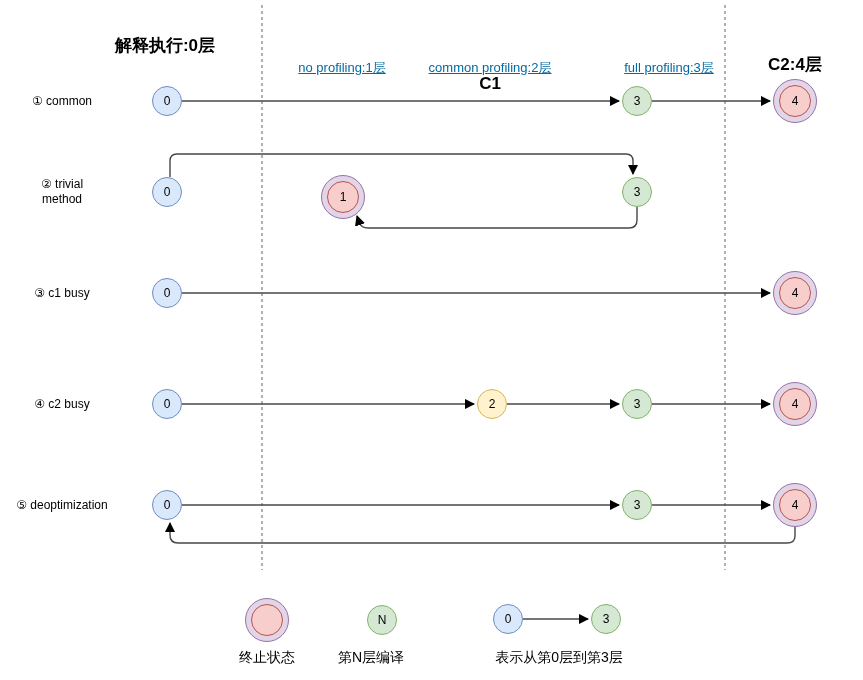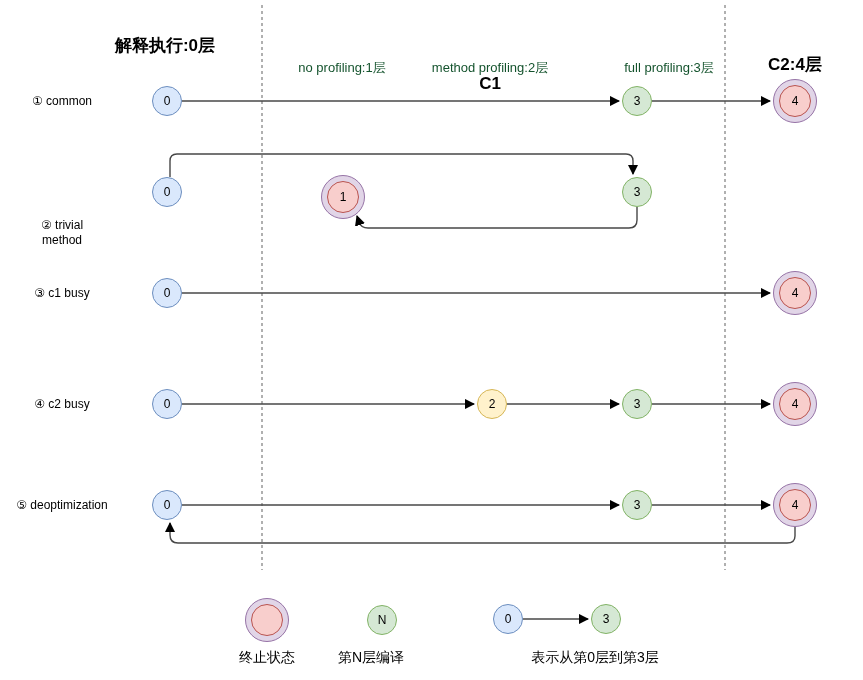--- a/index.html
+++ b/index.html
@@ -11,7 +11,7 @@
   .wires { position:absolute; left:0; top:0; width:863px; height:680px; }
   .ctr { position:absolute; transform:translate(-50%,-50%); white-space:nowrap; }
   .hdr { font-weight:bold; font-size:17px; }
-  .sub { font-size:13px; color:#14532d; }
+  .sub { font-size:13px; color:#0369a1;text-decoration:underline; }
   .rowlab { font-size:12px; text-align:center; white-space:normal; line-height:1.25; width:130px; }
   .narrow { width:70px;margin-top:41px; }
   .leglab { font-size:14px; }

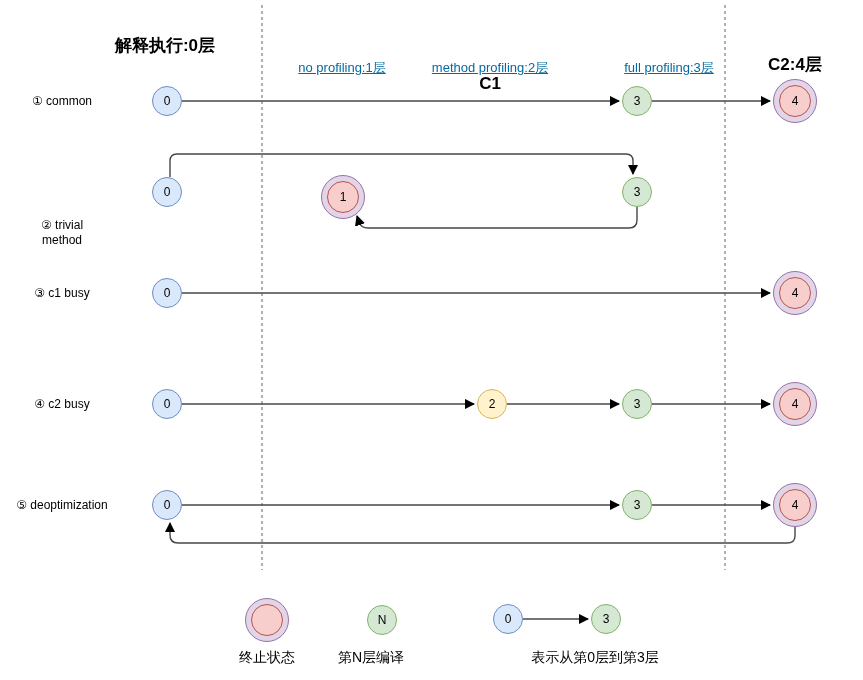--- a/index.html
+++ b/index.html
@@ -74,7 +74,7 @@
   <div class="ctr hdr" style="left:165px; top:45px;">解释执行:0层</div>
   <div class="ctr hdr" style="left:490px; top:36px;margin-top:48px;">C1</div>
   <div class="ctr sub" style="left:342px; top:68px;">no profiling:1层</div>
-  <div class="ctr sub" style="left:490px; top:68px;">method profiling:2层</div>
+  <div class="ctr sub" style="left:490px; top:68px;">common profiling:2层</div>
   <div class="ctr sub" style="left:669px; top:68px;">full profiling:3层</div>
   <div class="ctr hdr" style="left:795px; top:45px;margin-top:19px;">C2:4层</div>
 

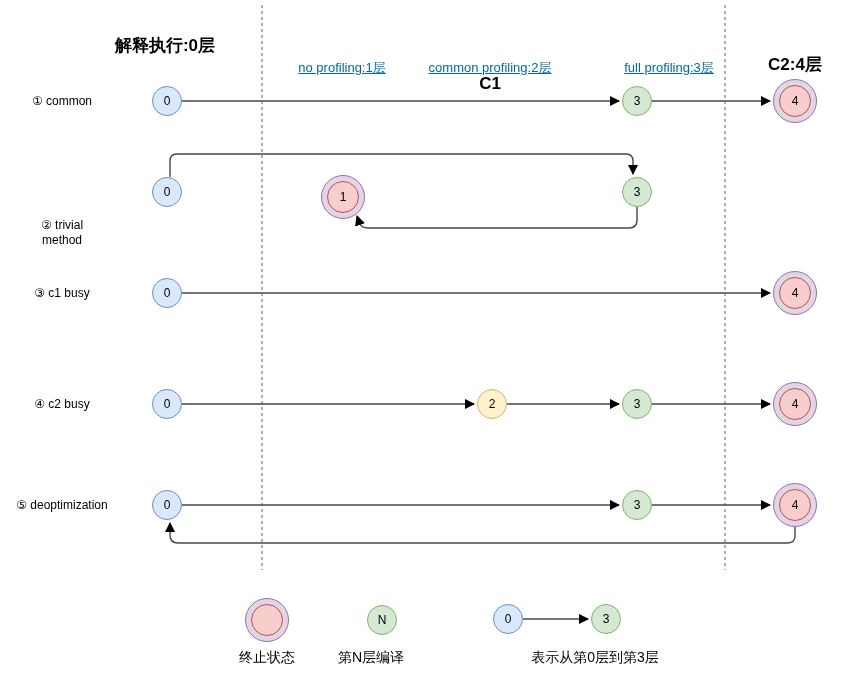--- a/index.html
+++ b/index.html
@@ -13,7 +13,7 @@
   .hdr { font-weight:bold; font-size:17px; }
   .sub { font-size:13px; color:#0369a1;text-decoration:underline; }
   .rowlab { font-size:12px; text-align:center; white-space:normal; line-height:1.25; width:130px; }
-  .narrow { width:70px;margin-top:41px; }
+  .narrow { width:70px; }
   .leglab { font-size:14px; }
   .node {
     position:absolute; width:30px; height:30px; border-radius:50%;

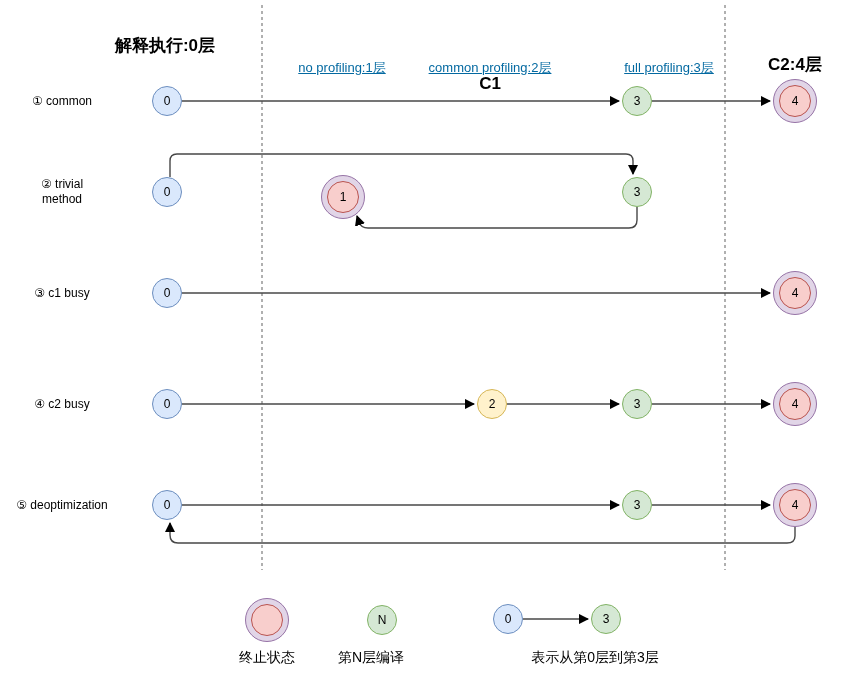--- a/index.html
+++ b/index.html
@@ -160,7 +160,7 @@
   <div class="node green" style="left:606px; top:619px;">
       <span>3</span>
     </div>
-  <div class="ctr leglab" style="left:559px; top:658px;margin-left:36px;">表示从第0层到第3层</div>
+  <div class="ctr leglab" style="left:559px; top:658px;">表示从第0层到第3层</div>
 
 </div>
 

